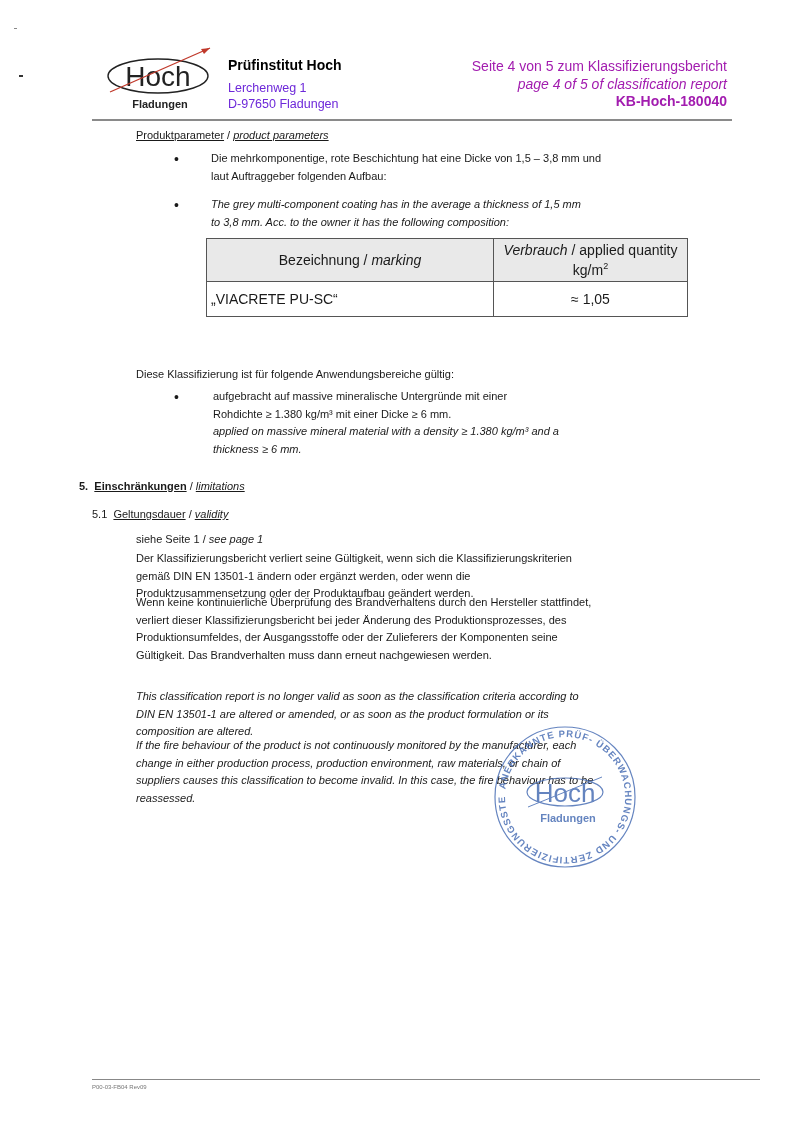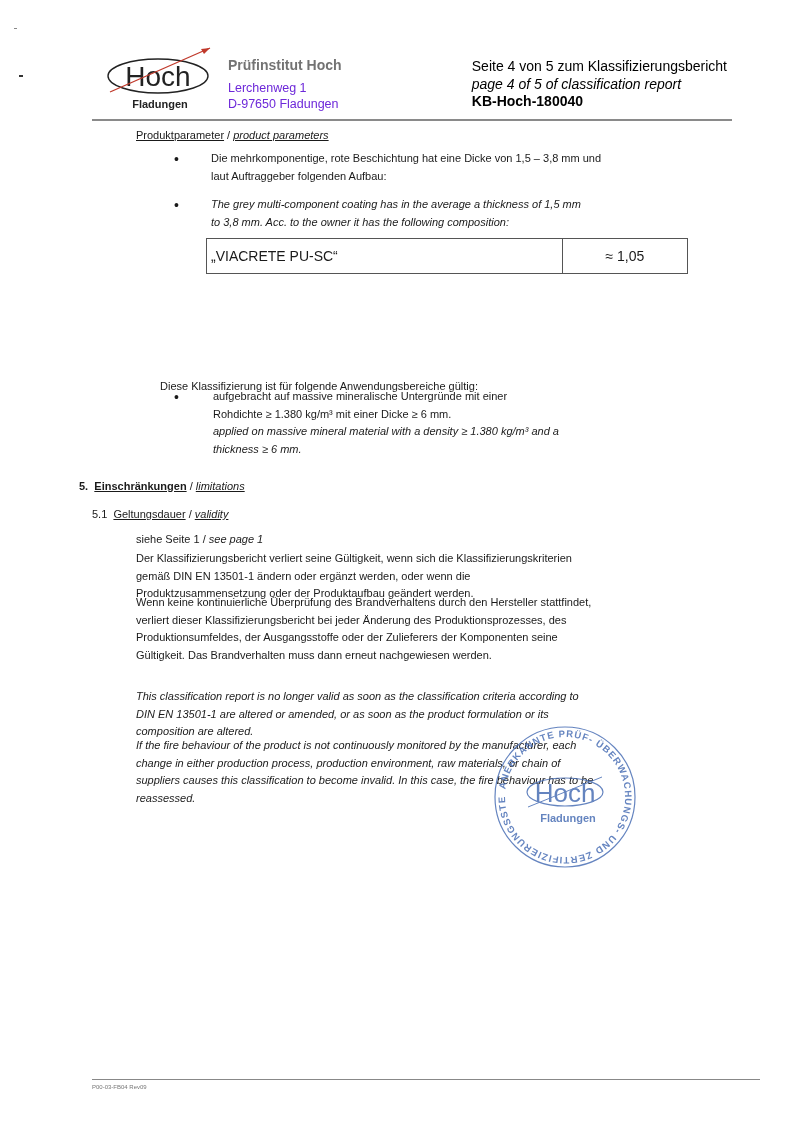--- a/index.html
+++ b/index.html
@@ -7,7 +7,7 @@
          font-family:"Liberation Sans", sans-serif; color:#1a1a1a; }
   .abs { position:absolute; }
   .logo { left:106px; top:42px; width:120px; height:70px; }
-  .inst-name { left:228px; top:57px; font-size:14px; font-weight:bold; color:#737373; }
+  .inst-name { left:228px; top:57px; font-size:14px; font-weight:bold; color:#000000; }
   .inst-addr { left:228px; top:80px; font-size:12.5px; color:#6d28d9; line-height:16px; }
   .hdr-right { right:73px; top:58px; text-align:left; font-size:14px; line-height:17.5px; color:#000000; }
   .hdr-right .i { font-style:italic; }

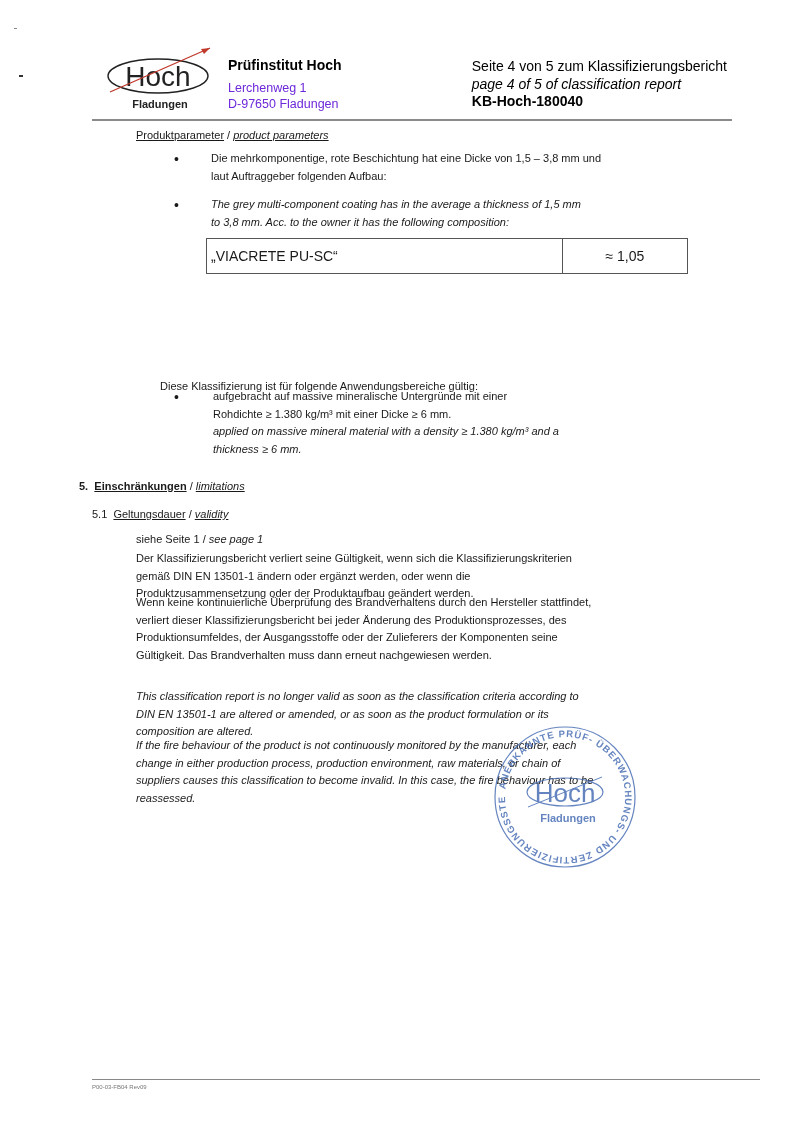--- a/index.html
+++ b/index.html
@@ -9,7 +9,7 @@
   .logo { left:106px; top:42px; width:120px; height:70px; }
   .inst-name { left:228px; top:57px; font-size:14px; font-weight:bold; color:#000000; }
   .inst-addr { left:228px; top:80px; font-size:12.5px; color:#6d28d9; line-height:16px; }
-  .hdr-right { right:73px; top:58px; text-align:left; font-size:14px; line-height:17.5px; color:#000000; }
+  .hdr-right { right:73px; top:58px; text-align:right; font-size:14px; line-height:17.5px; color:#a21caf; }
   .hdr-right .i { font-style:italic; }
   .hdr-right .b { font-weight:bold; }
   .hdr-line { left:92px; top:119px; width:640px; height:2px; background:#8a8a8a; }

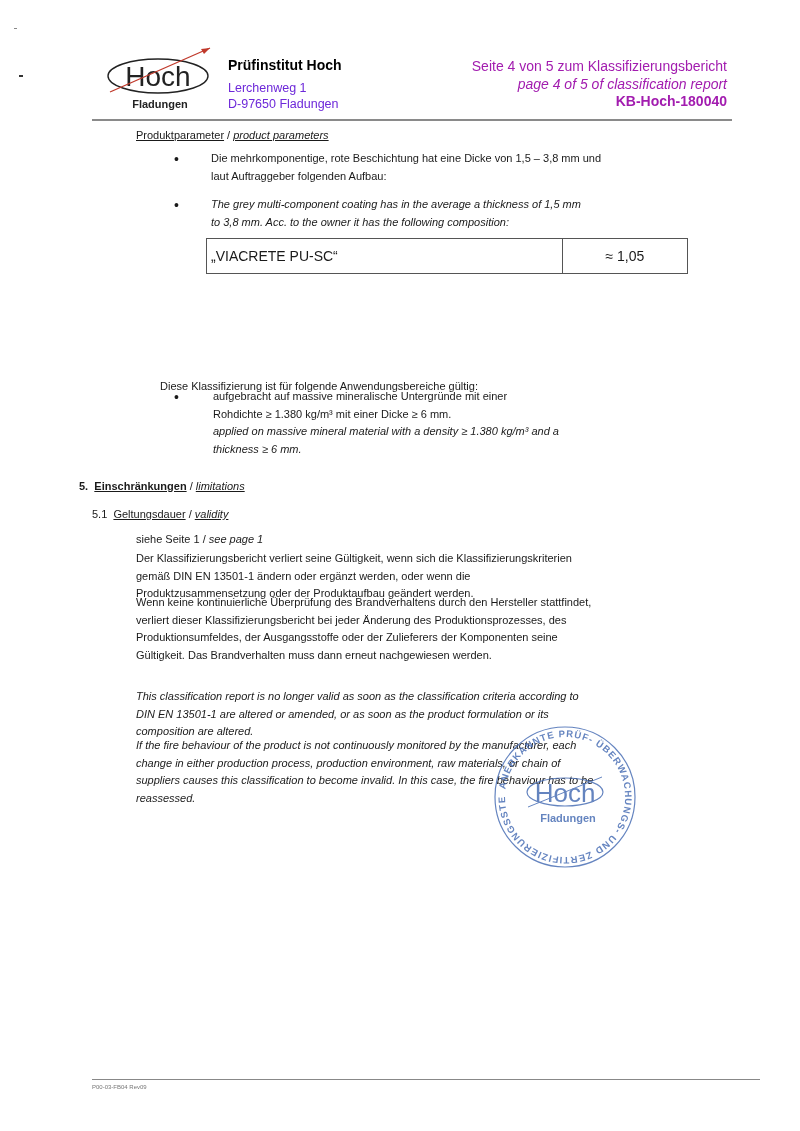--- a/index.html
+++ b/index.html
@@ -72,6 +72,15 @@
 
 <table class="comp abs" style="left:206px;top:238px;width:482px;">
   <tbody>
+      <tr class="head">
+    <td style="width:278px;text-align:center;">
+      <span>Bezeichnung</span> / <span class="it">marking</span>
+    </td>
+    <td style="text-align:center;line-height:16px;">
+      <div><span class="it">Verbrauch</span> / <span>applied quantity</span></div>
+      <div><span>kg/m</span><sup style="font-size:9px;">2</sup></div>
+    </td>
+  </tr>
   <tr>
     <td>„VIACRETE PU-SC“</td>
     <td style="text-align:center;margin-top:38px;">≈ 1,05</td>

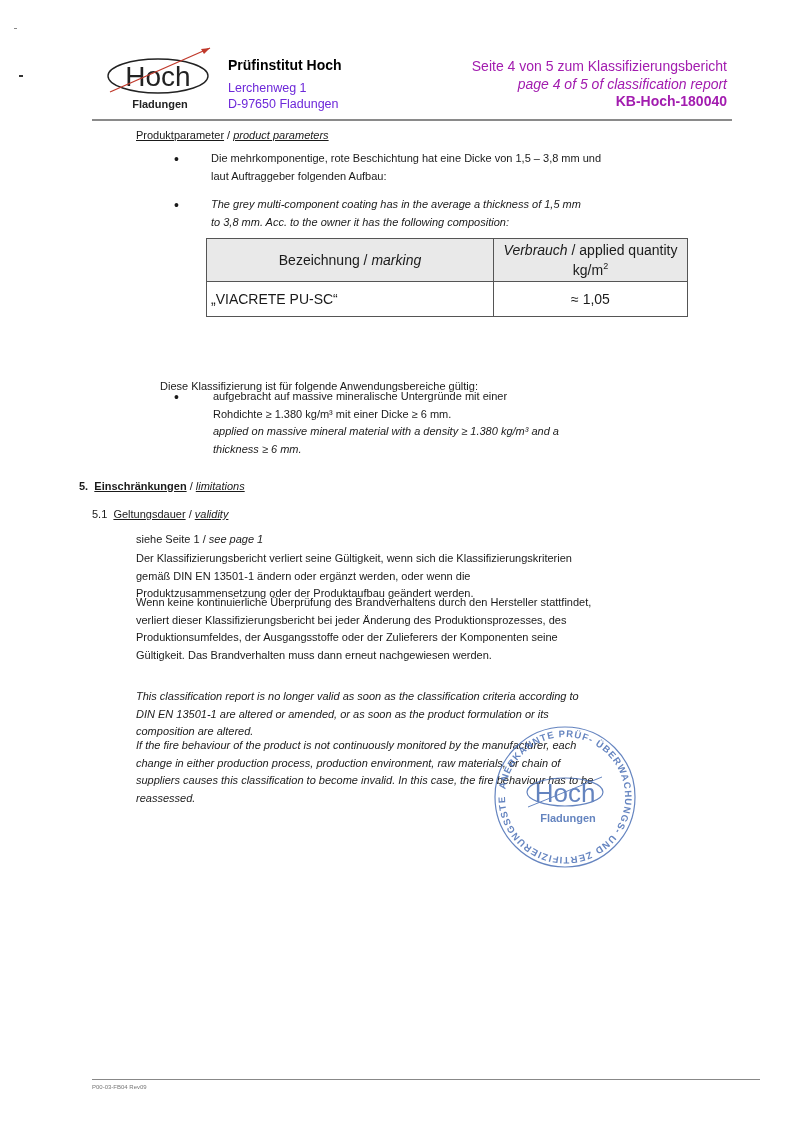--- a/index.html
+++ b/index.html
@@ -88,7 +88,7 @@
 </tbody>
   </table>
 
-<div class="abs p" style="left:136px;top:378px;margin-left:24px;">Diese Klassifizierung ist für folgende Anwendungsbereiche gültig:</div>
+<div class="abs p" style="left:136px;top:366px;">Diese Klassifizierung ist für folgende Anwendungsbereiche gültig:</div>
 <div class="abs bullet" style="left:174px;top:389px;">•</div>
 <div class="abs p" style="left:213px;top:388px;">
   <div>aufgebracht auf massive mineralische Untergründe mit einer</div>

